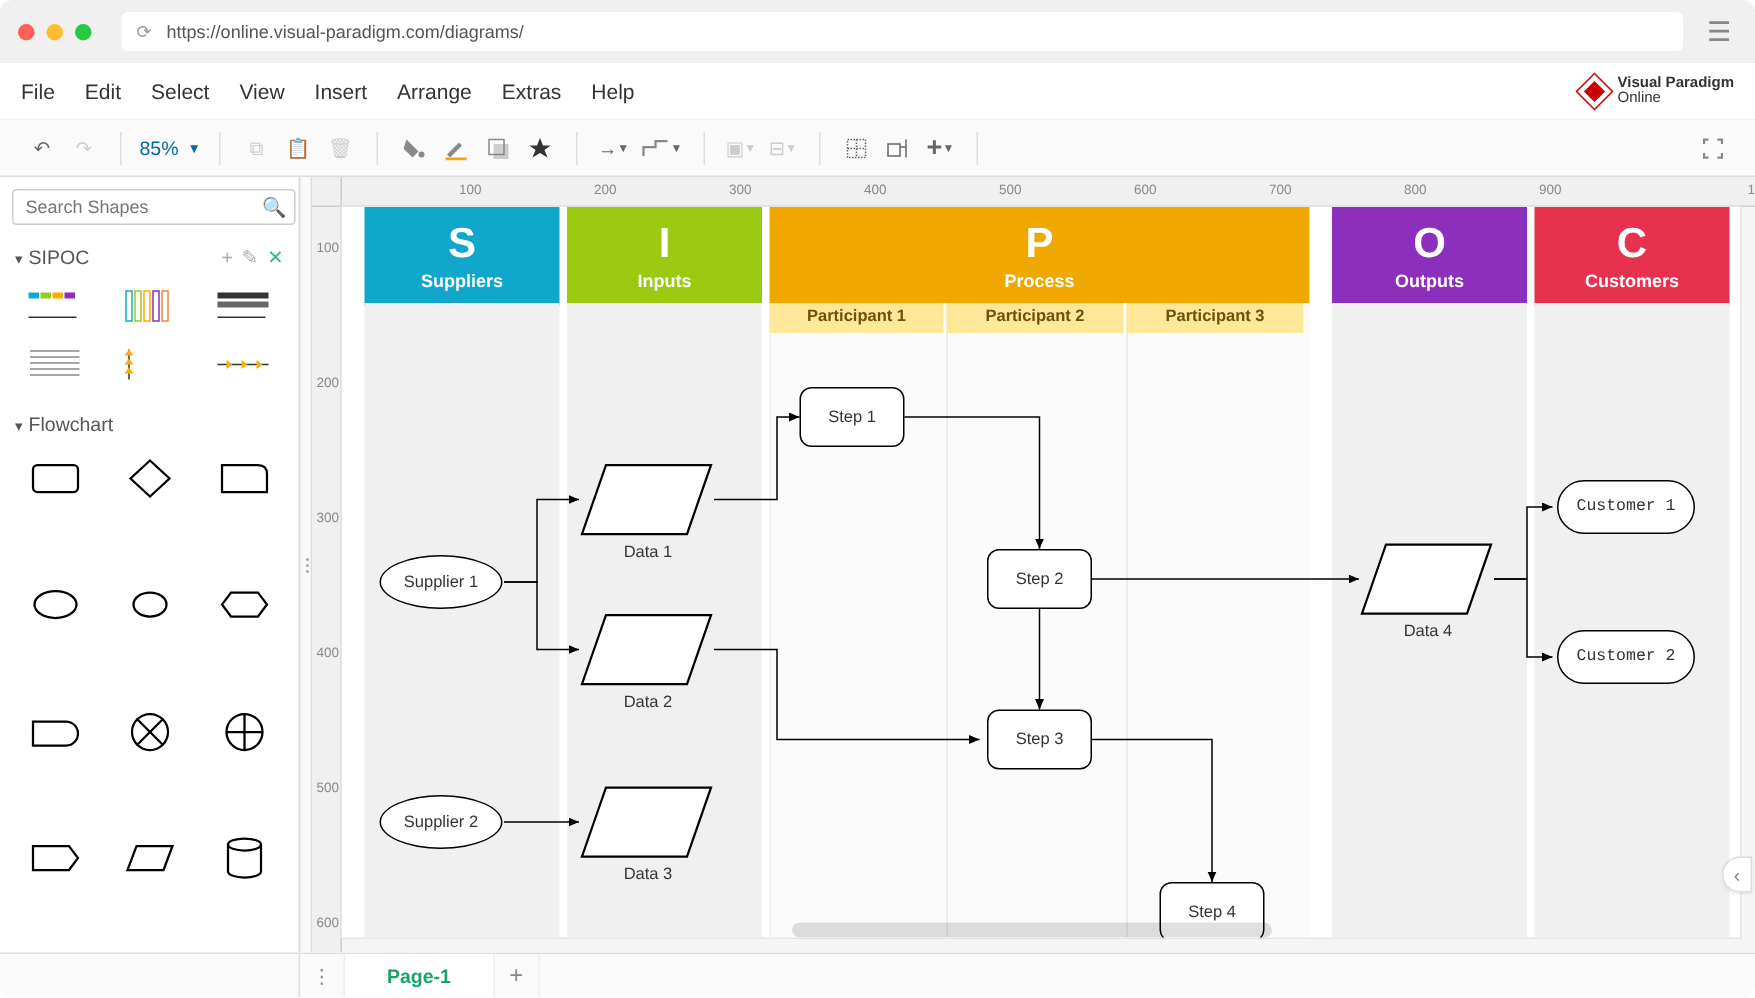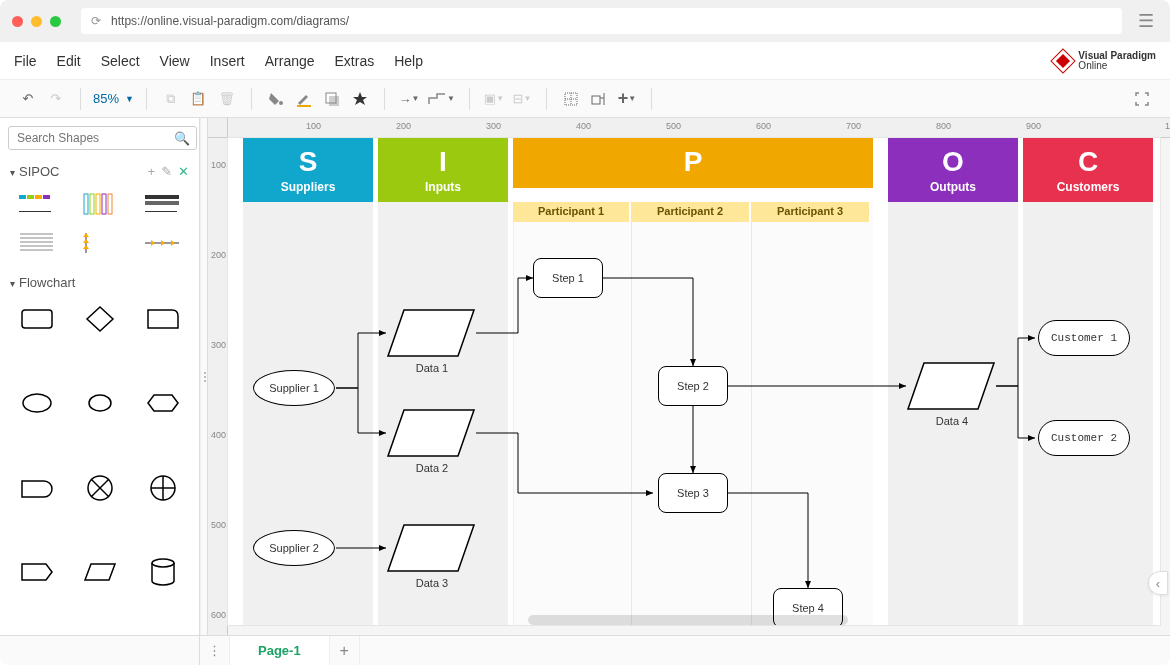--- a/index.html
+++ b/index.html
@@ -390,6 +390,7 @@
       <div class="sipoc-col" style="left:285px;width:360px;height:100%">
         <div class="col-head" style="background:#f0a800">
             <div class="big">P</div>
+            <div class="sub">Process</div>
           </div>
         <div class="col-body" style="background:#fbfbfb;border-left:1px solid #eee"></div>
       </div>

